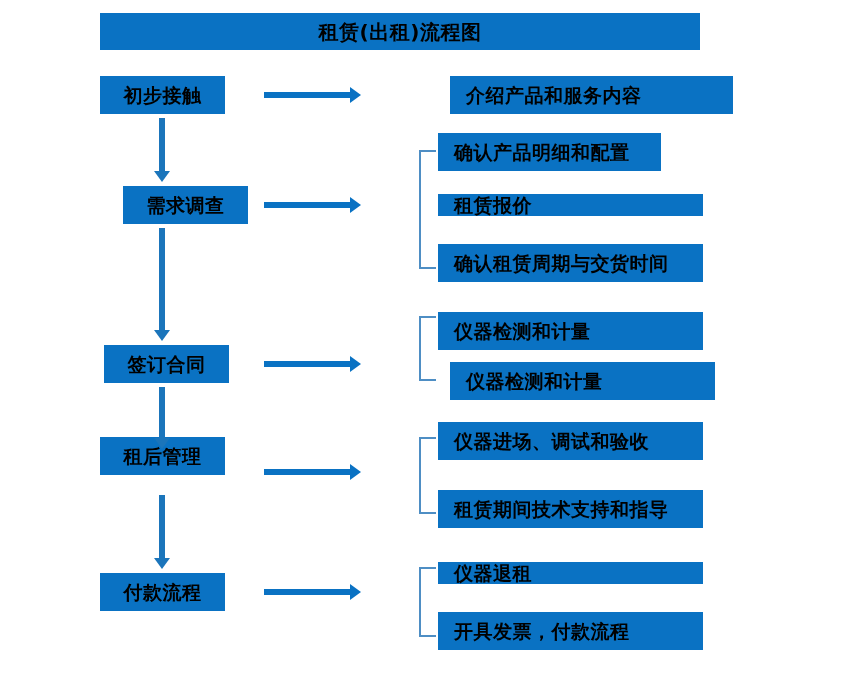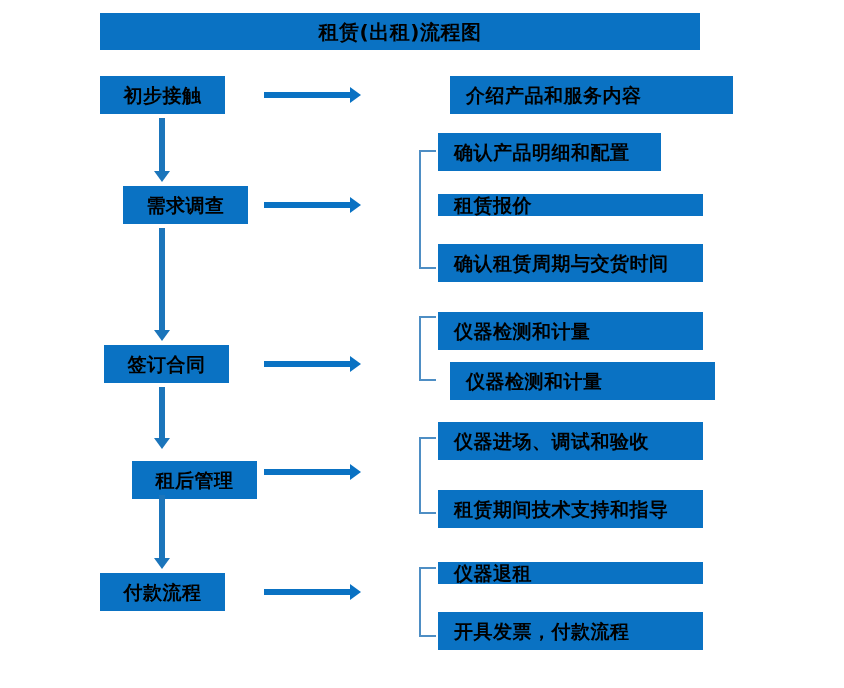--- a/index.html
+++ b/index.html
@@ -113,7 +113,7 @@
 
   <div class="box stage-box" style="left:104px; top:345px; width:125px; height:38px;">签订合同</div>
 
-  <div class="box stage-box" style="left:100px; top:461px; width:125px; height:38px;margin-left:32px;">租后管理</div>
+  <div class="box stage-box" style="left:100px; top:437px; width:125px; height:38px;">租后管理</div>
 
   <div class="box stage-box" style="left:100px; top:573px; width:125px; height:38px;">付款流程</div>
 

